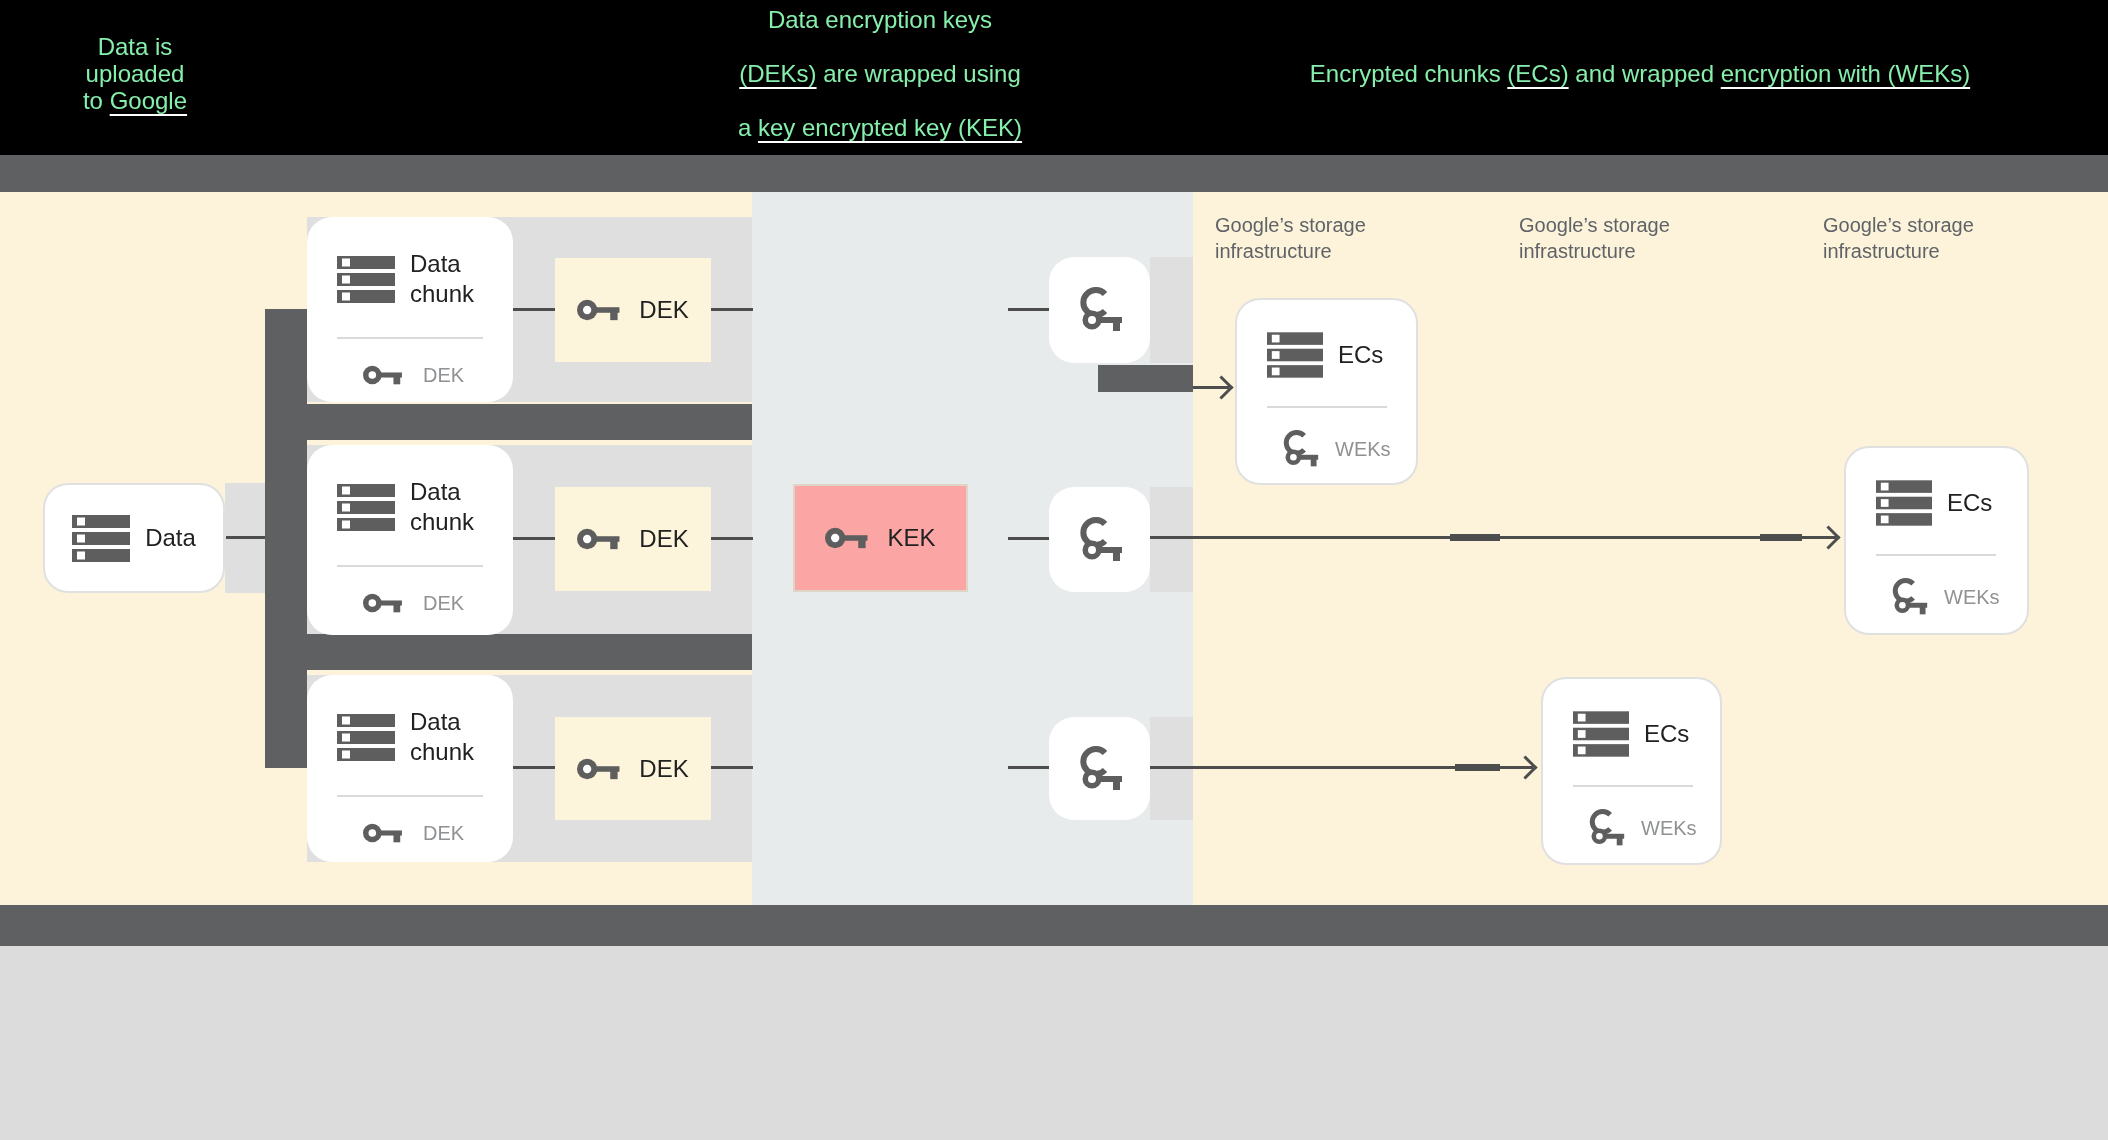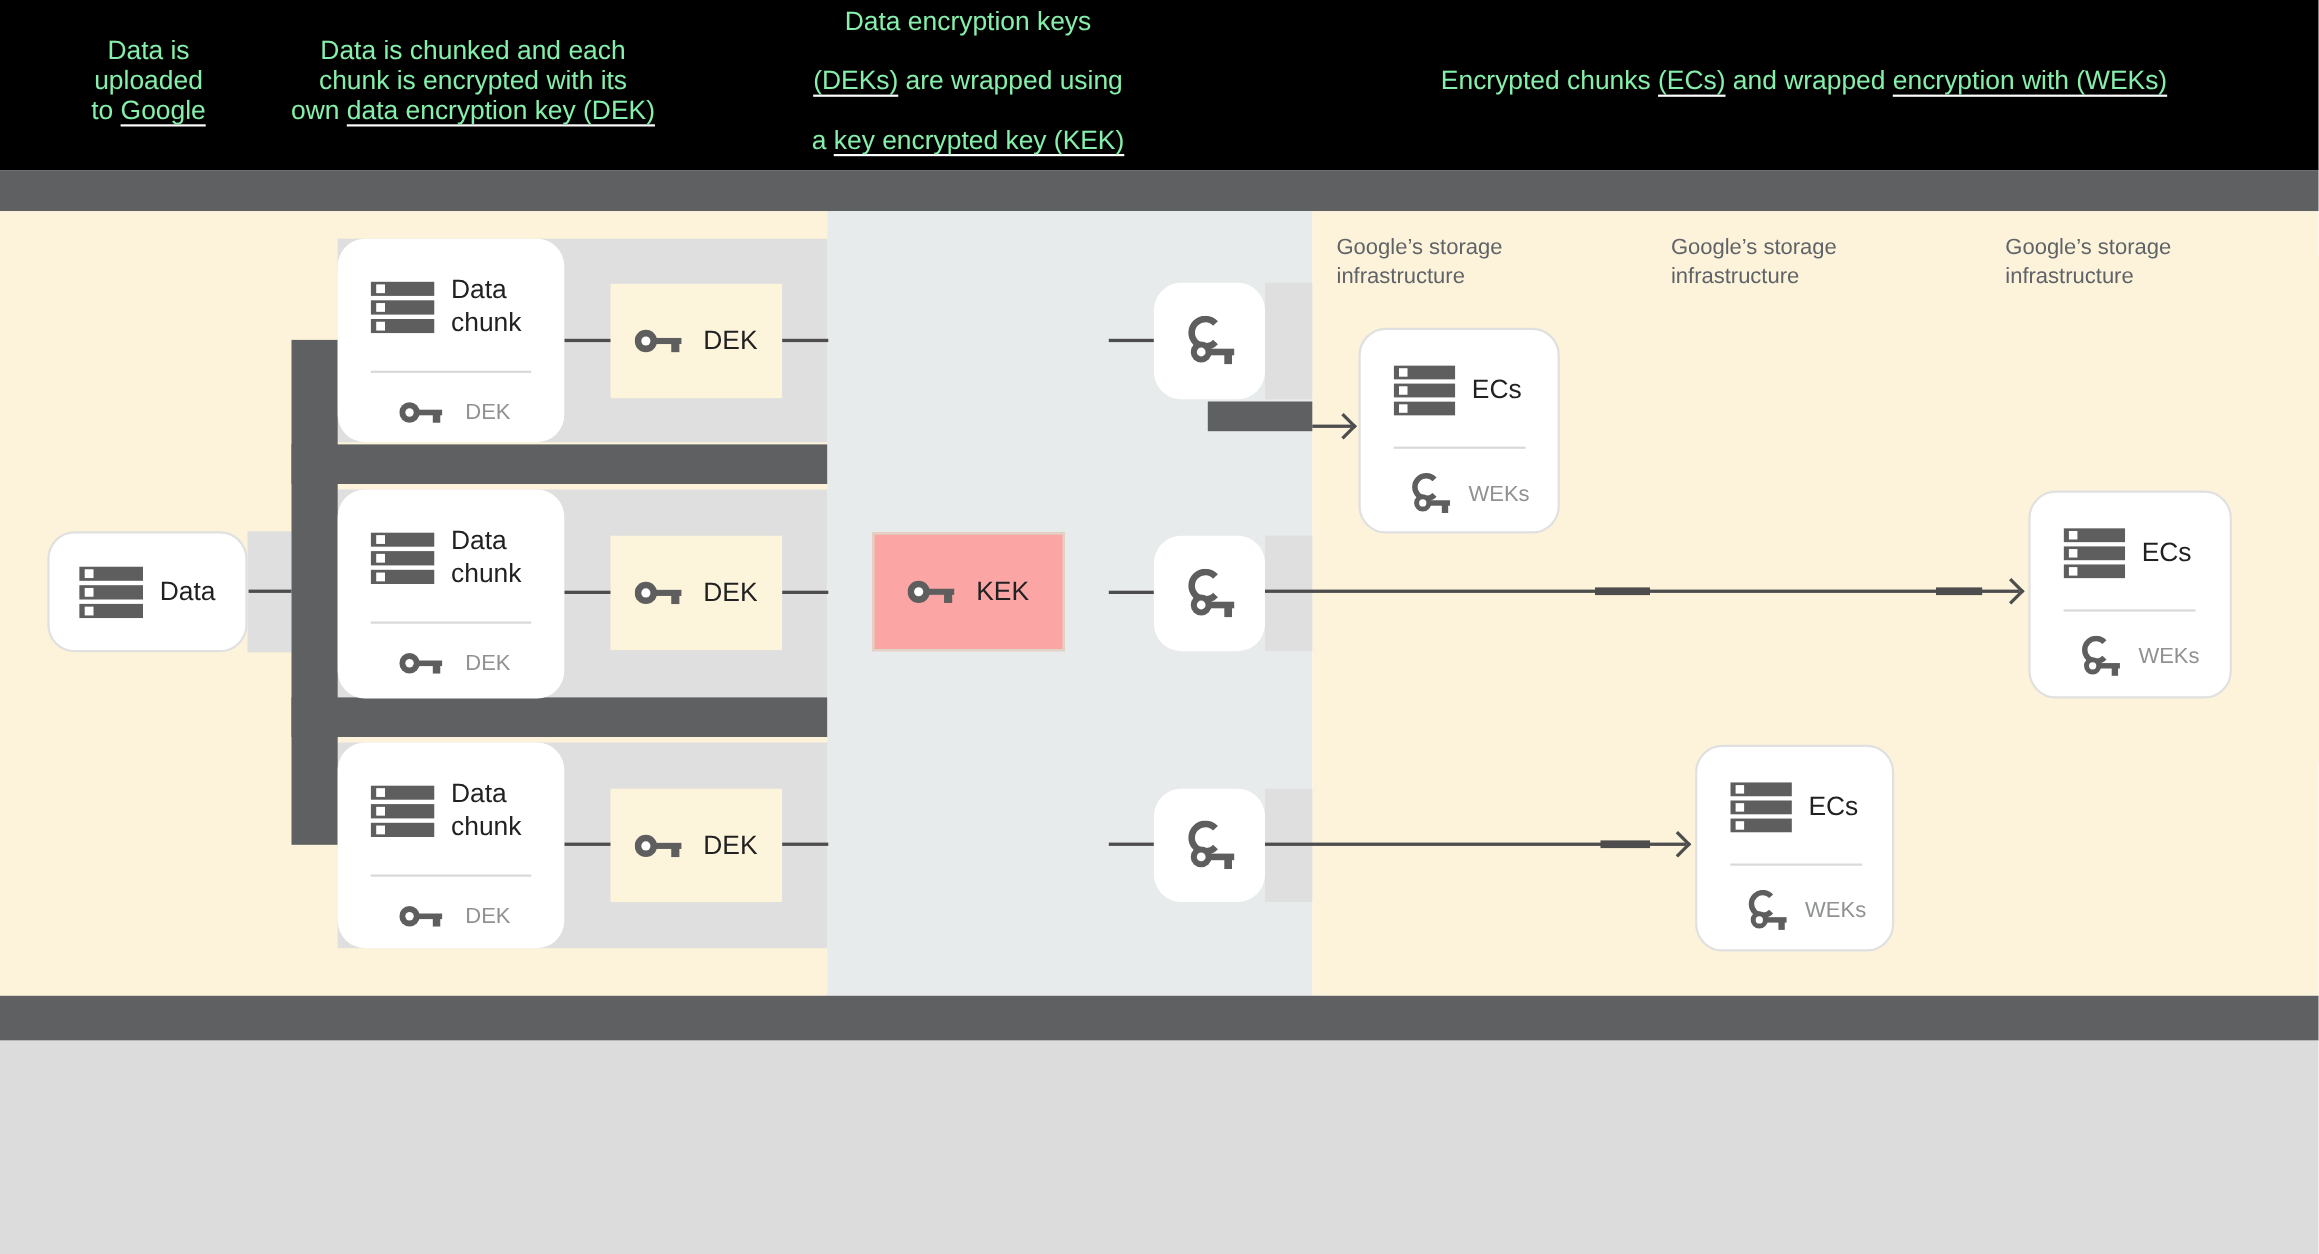--- a/index.html
+++ b/index.html
@@ -63,11 +63,6 @@
       <span>Data is</span>
       <span>uploaded</span>
       <span><span>to </span><span class="u">Google</span></span>
-    </div>
-    <div class="hcol" style="left:250px;width:360px;">
-      <span>Data is chunked and each</span>
-      <span>chunk is encrypted with its</span>
-      <span><span>own </span><span class="u">data encryption key (DEK)</span></span>
     </div>
     <div class="hcol" style="left:700px;width:360px;gap:27px;">
       <span>Data encryption keys</span>

